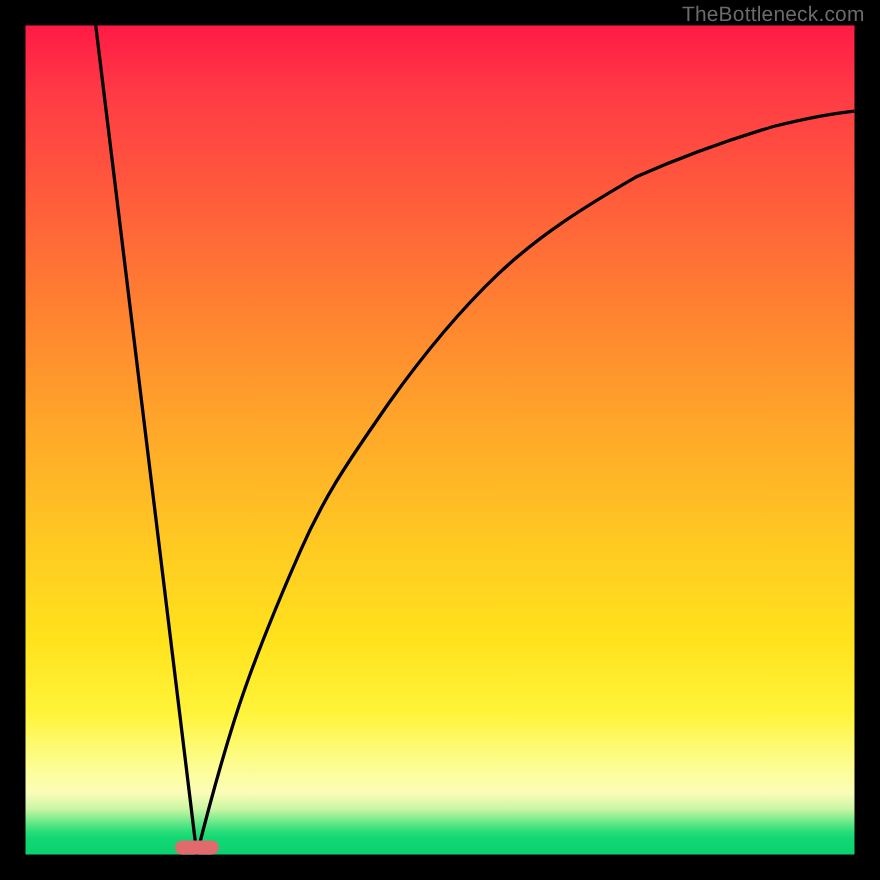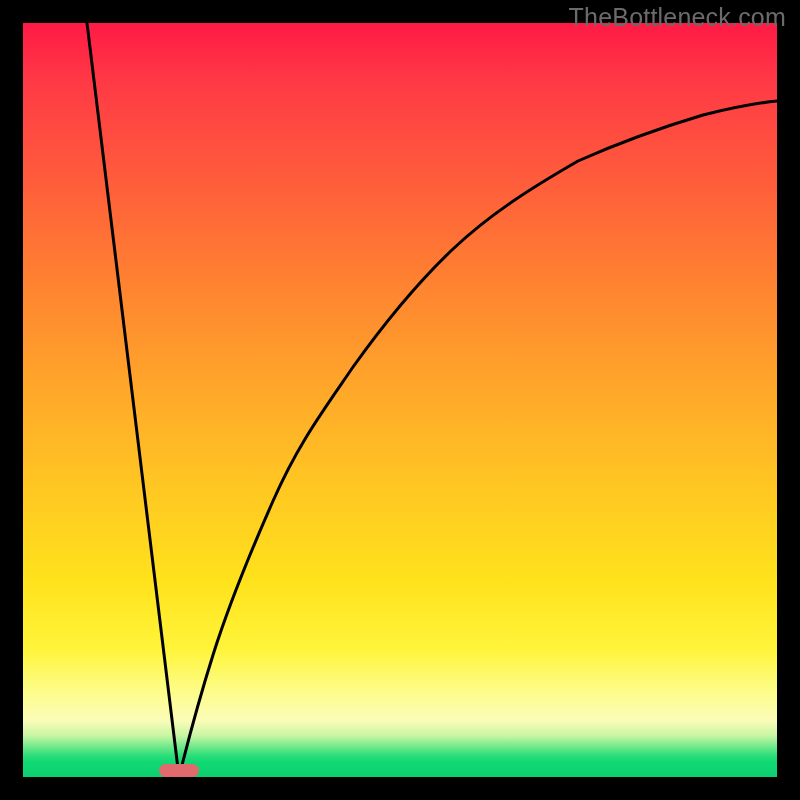--- a/index.html
+++ b/index.html
@@ -63,7 +63,7 @@
     position: absolute;
     top: 3px;
     right: 14px;
-    font-size: 25px;
+    font-size: 19px;
     font-weight: 500;
     color: #6b6b6b;
     letter-spacing: 0.2px;

